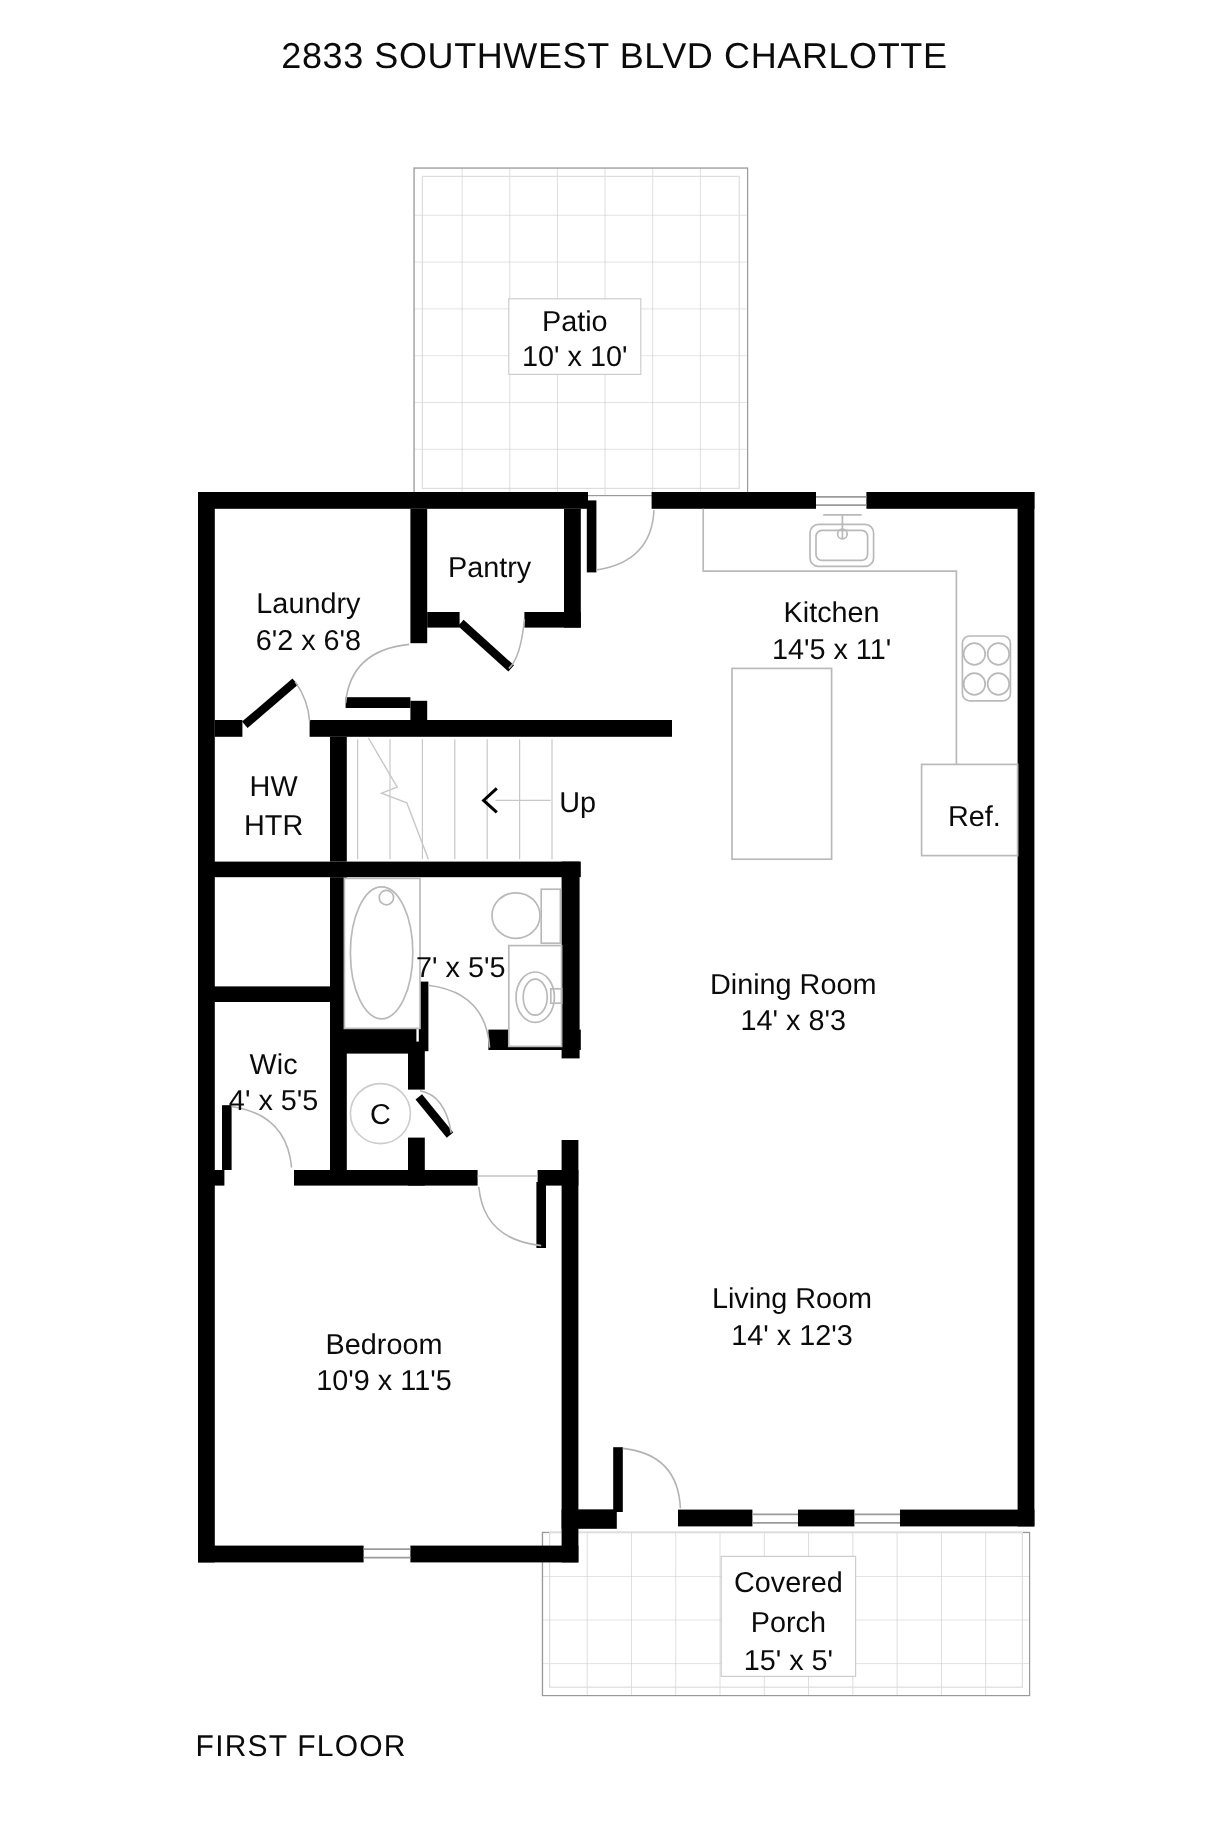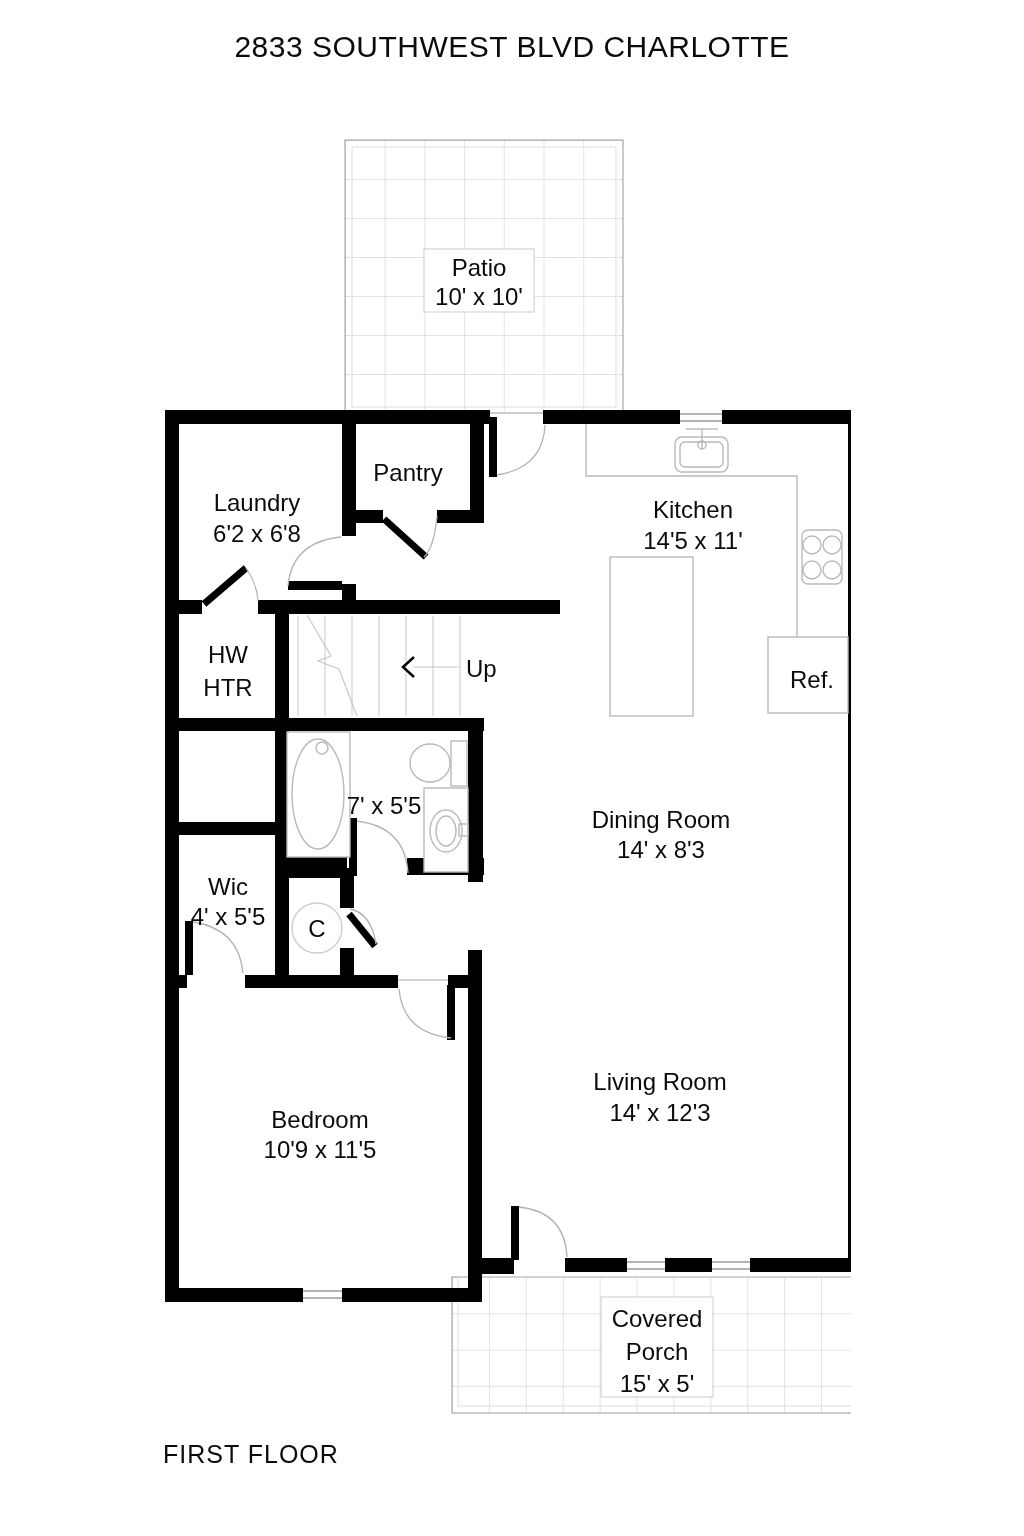--- a/index.html
+++ b/index.html
@@ -3,7 +3,7 @@
 <meta charset="utf-8">
 <style>
   html,body{margin:0;padding:0;background:#ffffff;}
-  .page{position:relative;width:851px;height:1536px;background:#fff;overflow:hidden;
+  .page{position:relative;width:1024px;height:1536px;background:#fff;overflow:hidden;
         font-family:"Liberation Sans", sans-serif;}
   svg{position:absolute;left:0;top:0;}
   text{fill:#0b0b0b;font-family:"Liberation Sans", sans-serif;}

